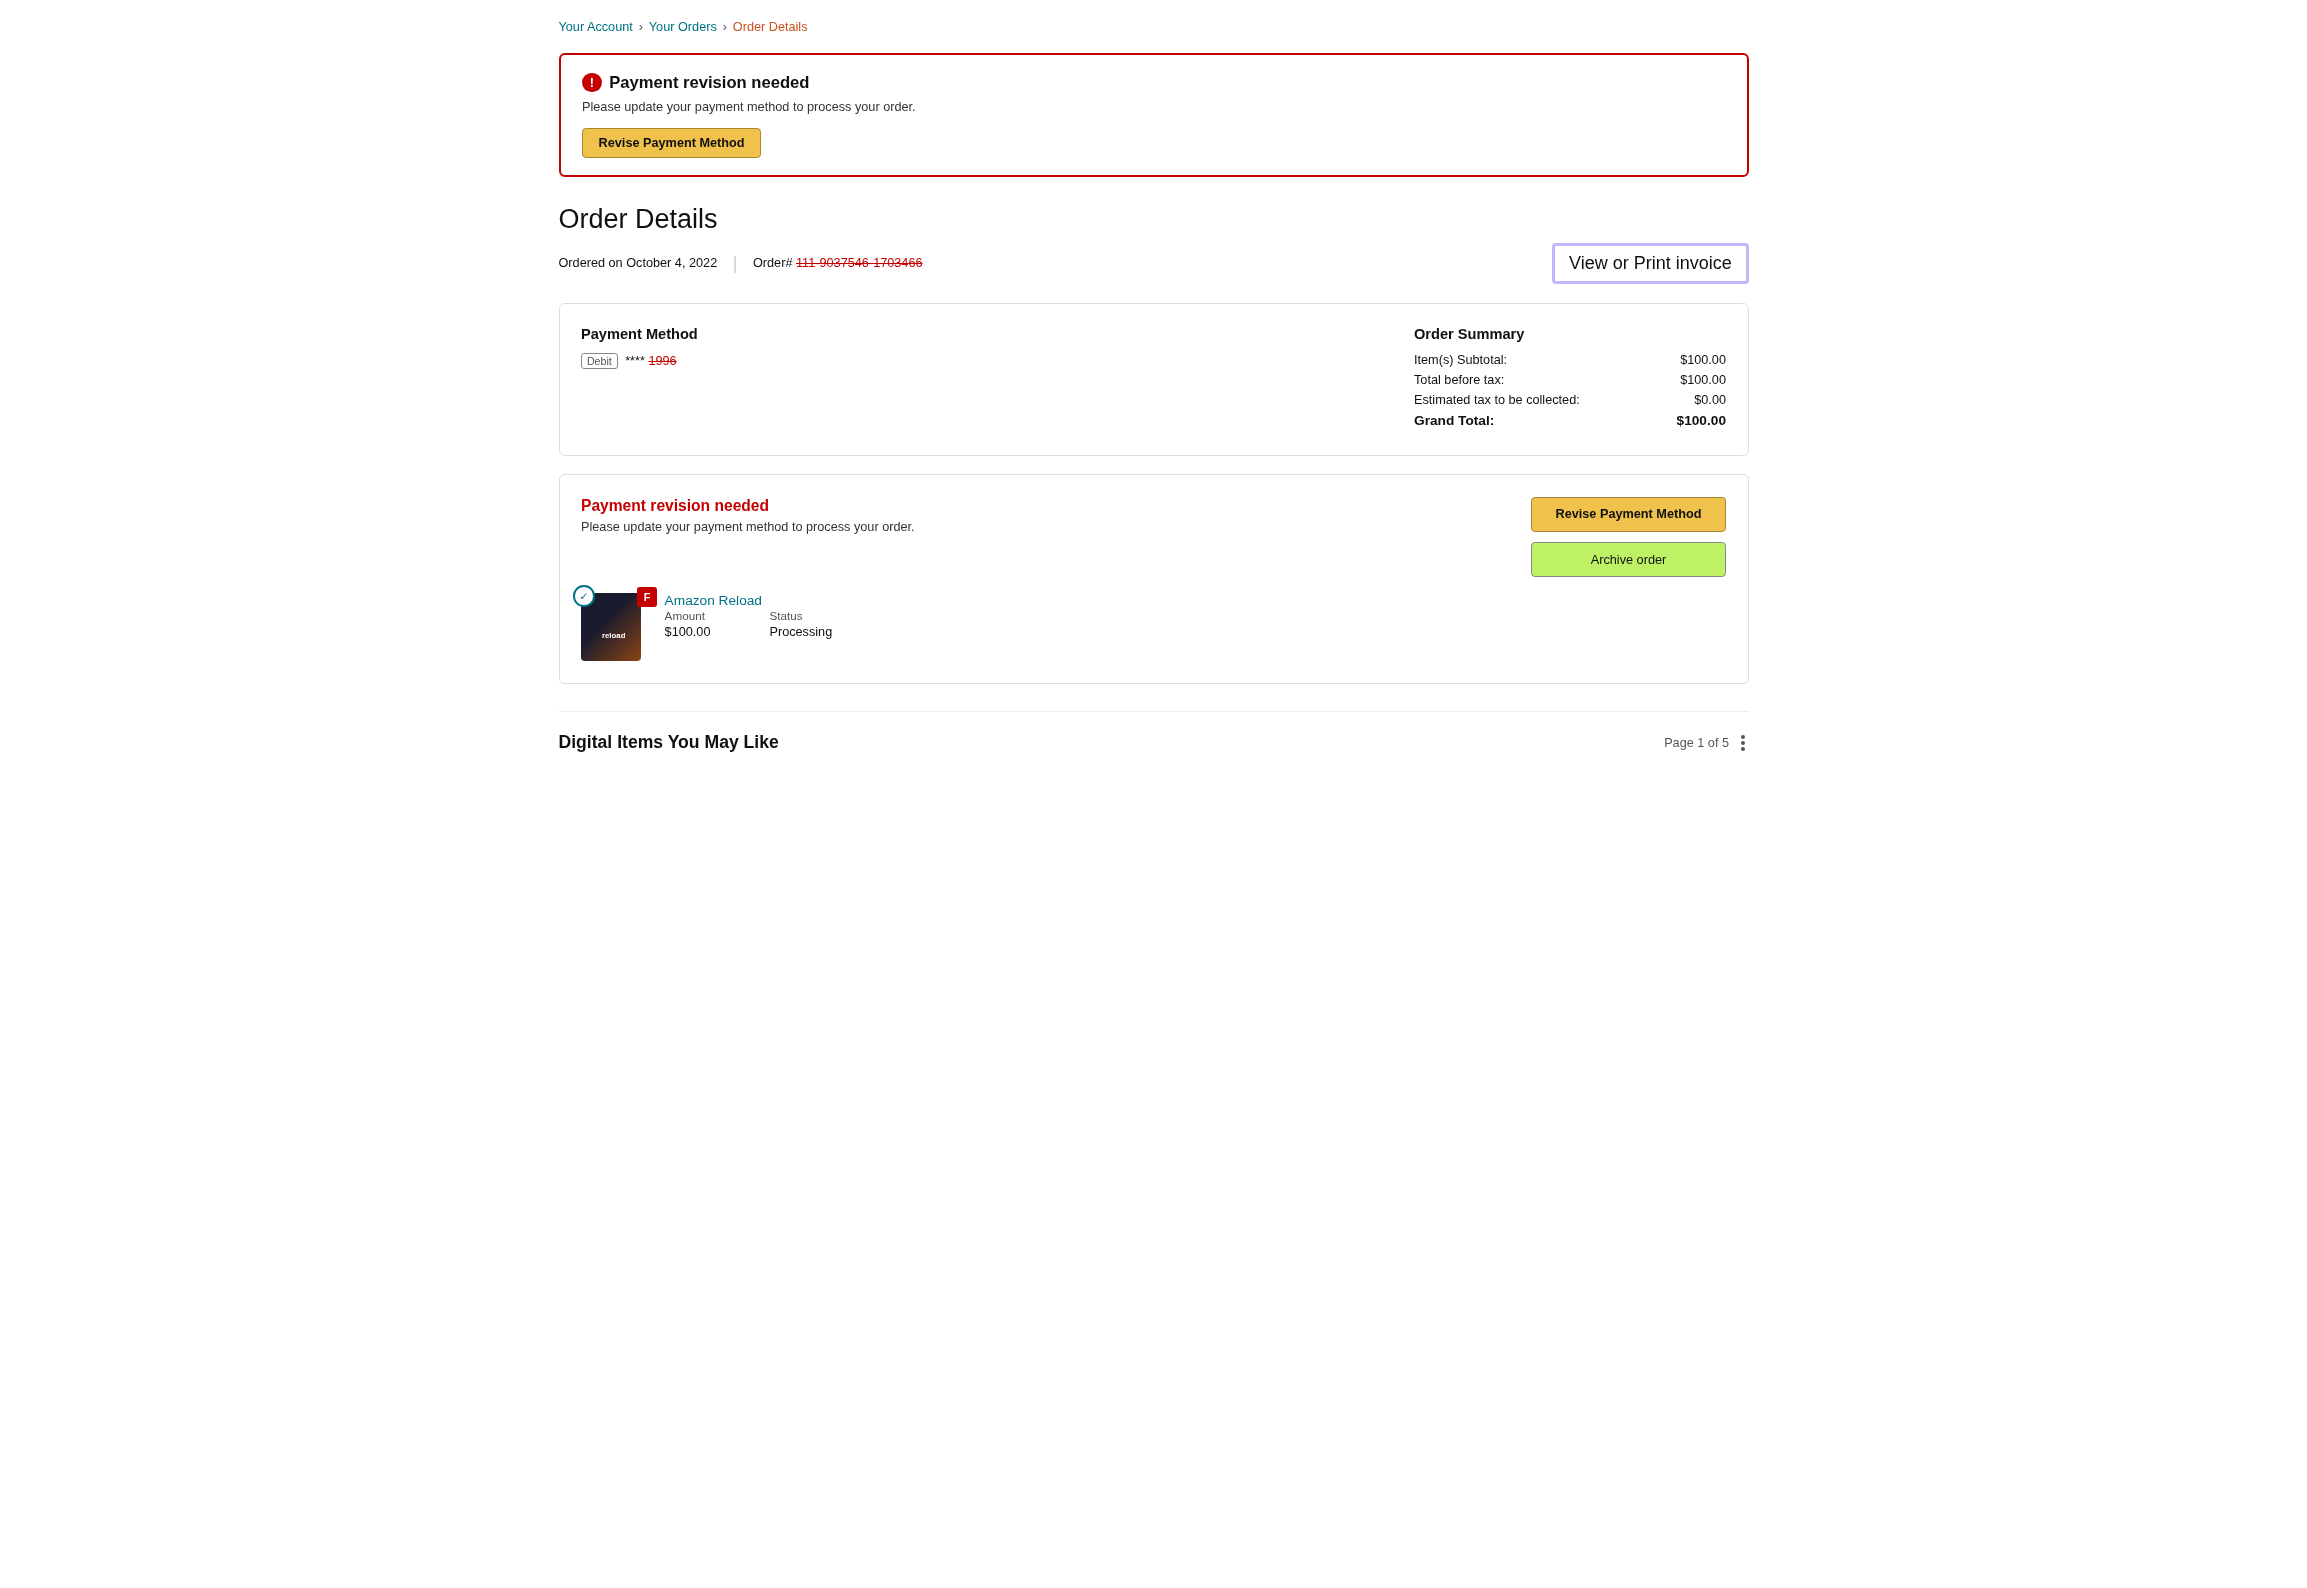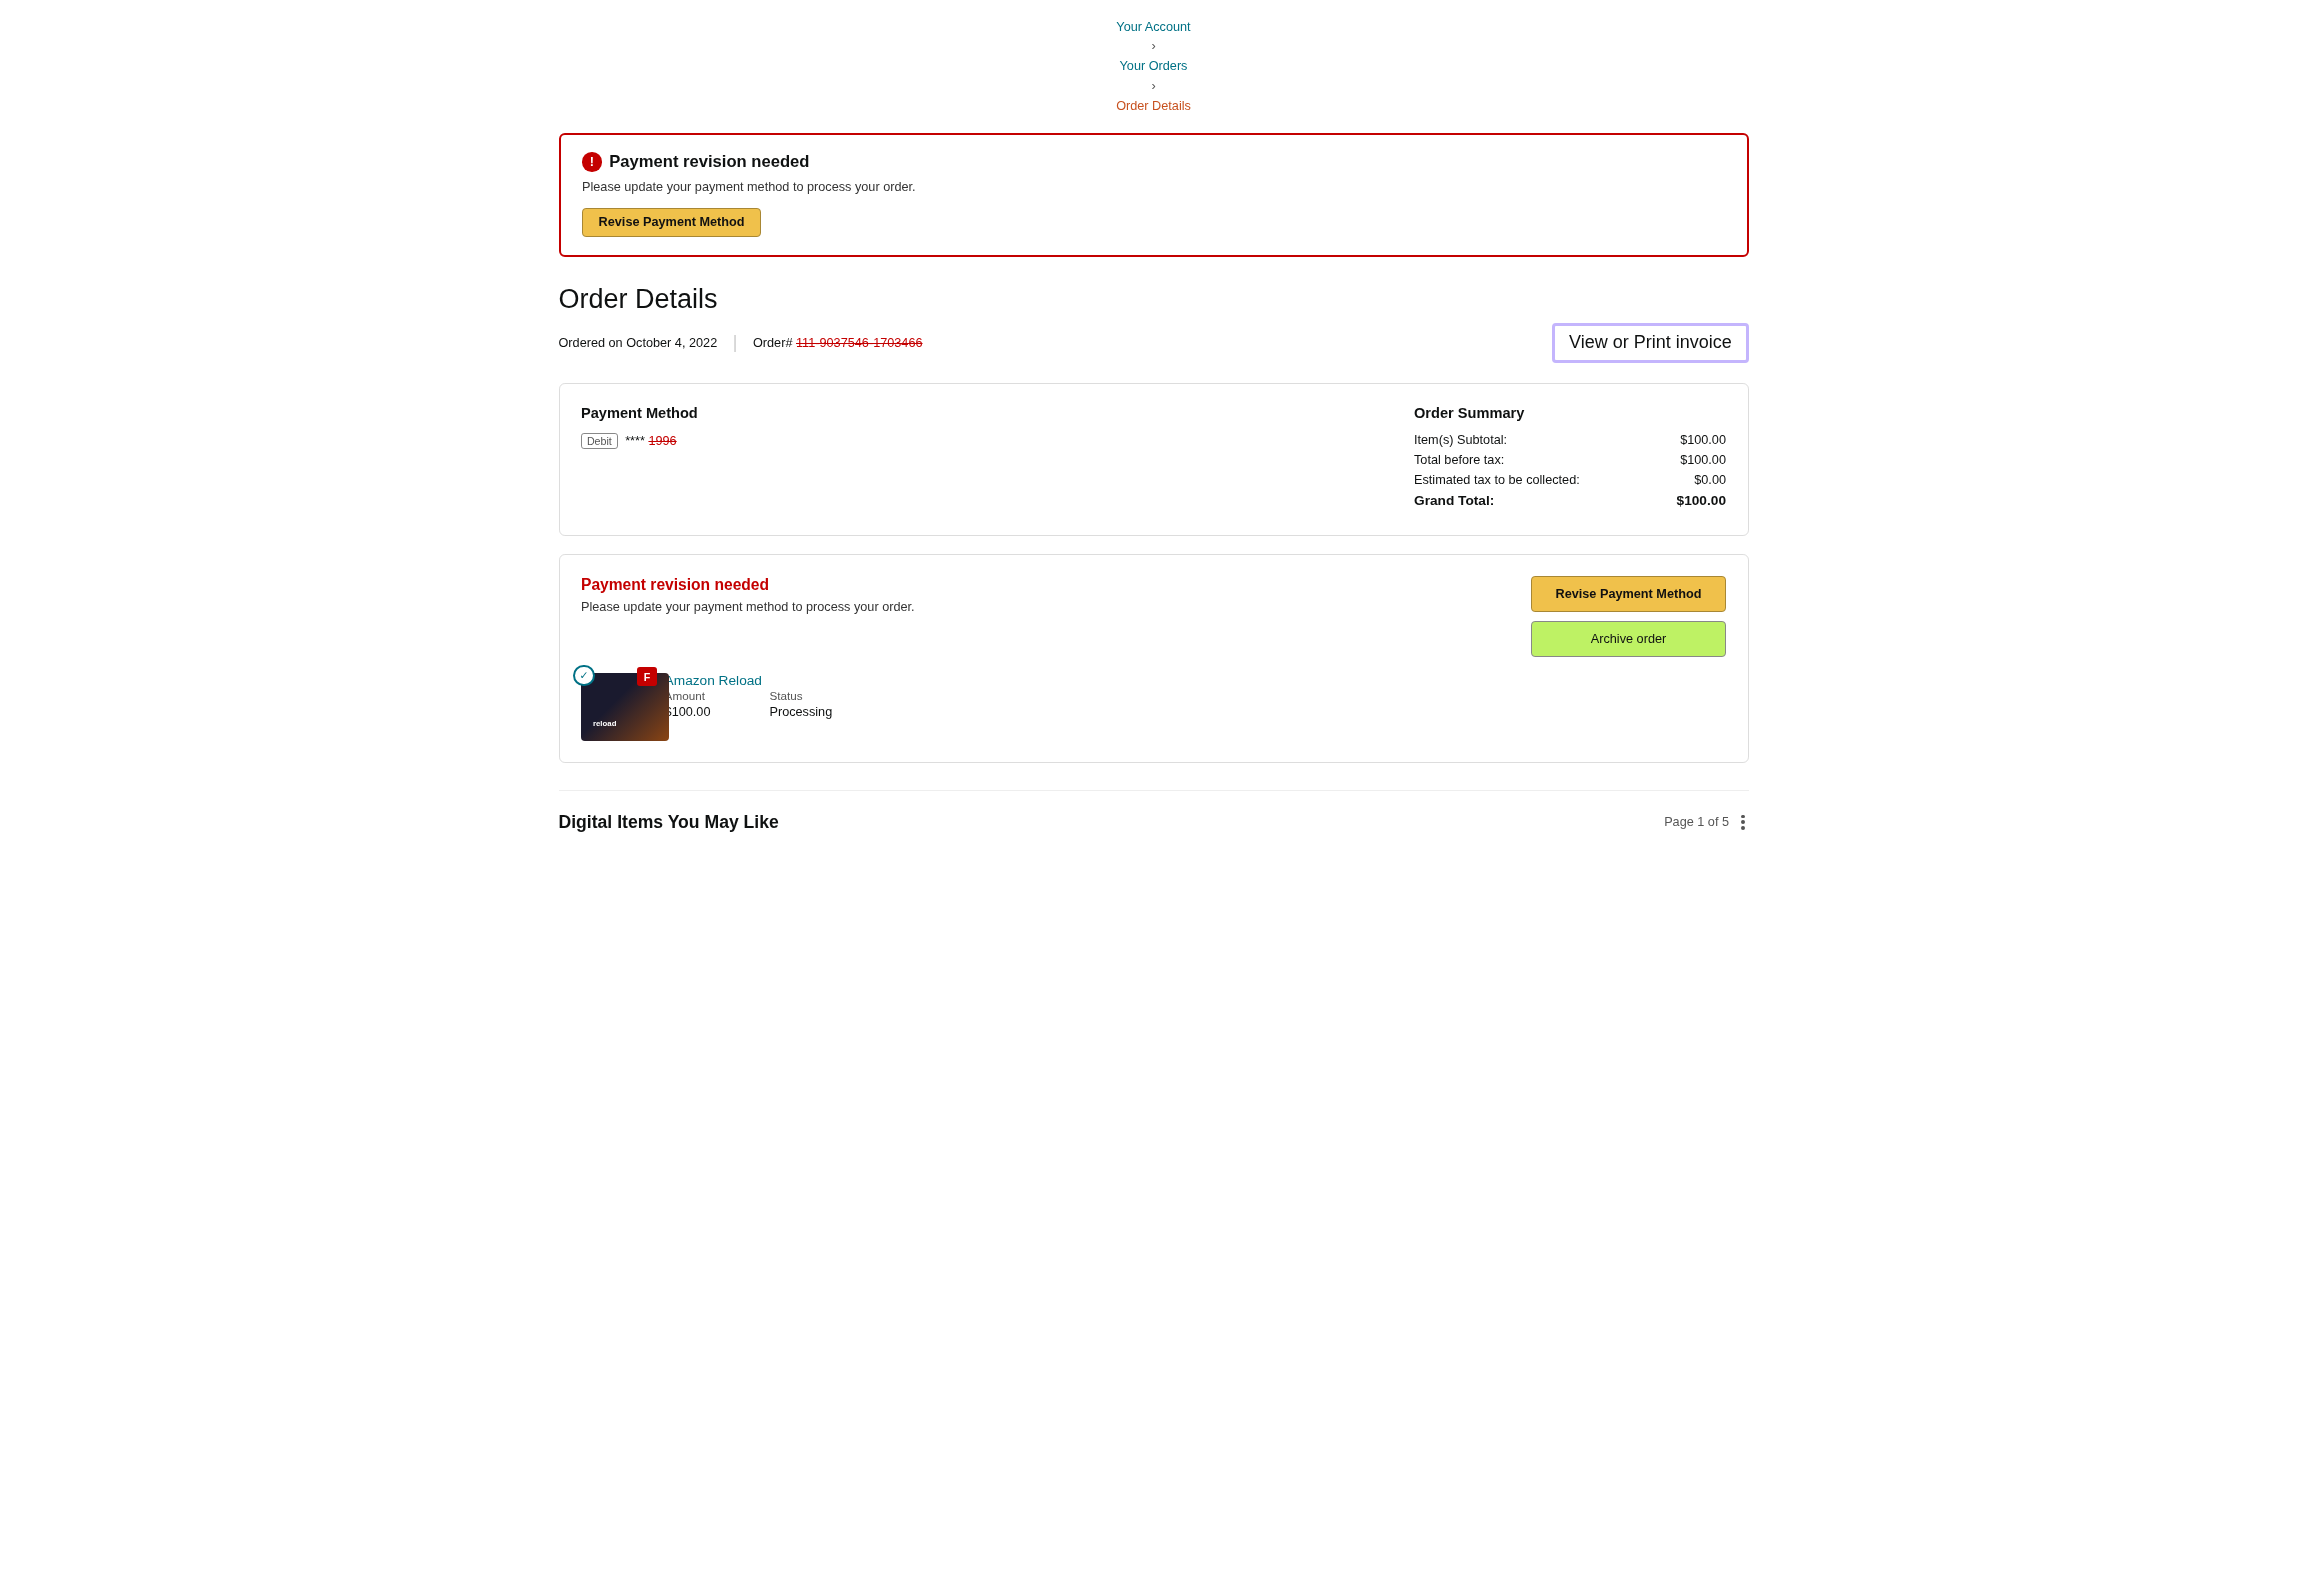--- a/index.html
+++ b/index.html
@@ -20,7 +20,6 @@
       gap: 5.9px;
       margin-bottom: 19.5px;
       font-size: 12.7px;
-      flex-direction: column;
     }
     .breadcrumb a {
       color: #007185;

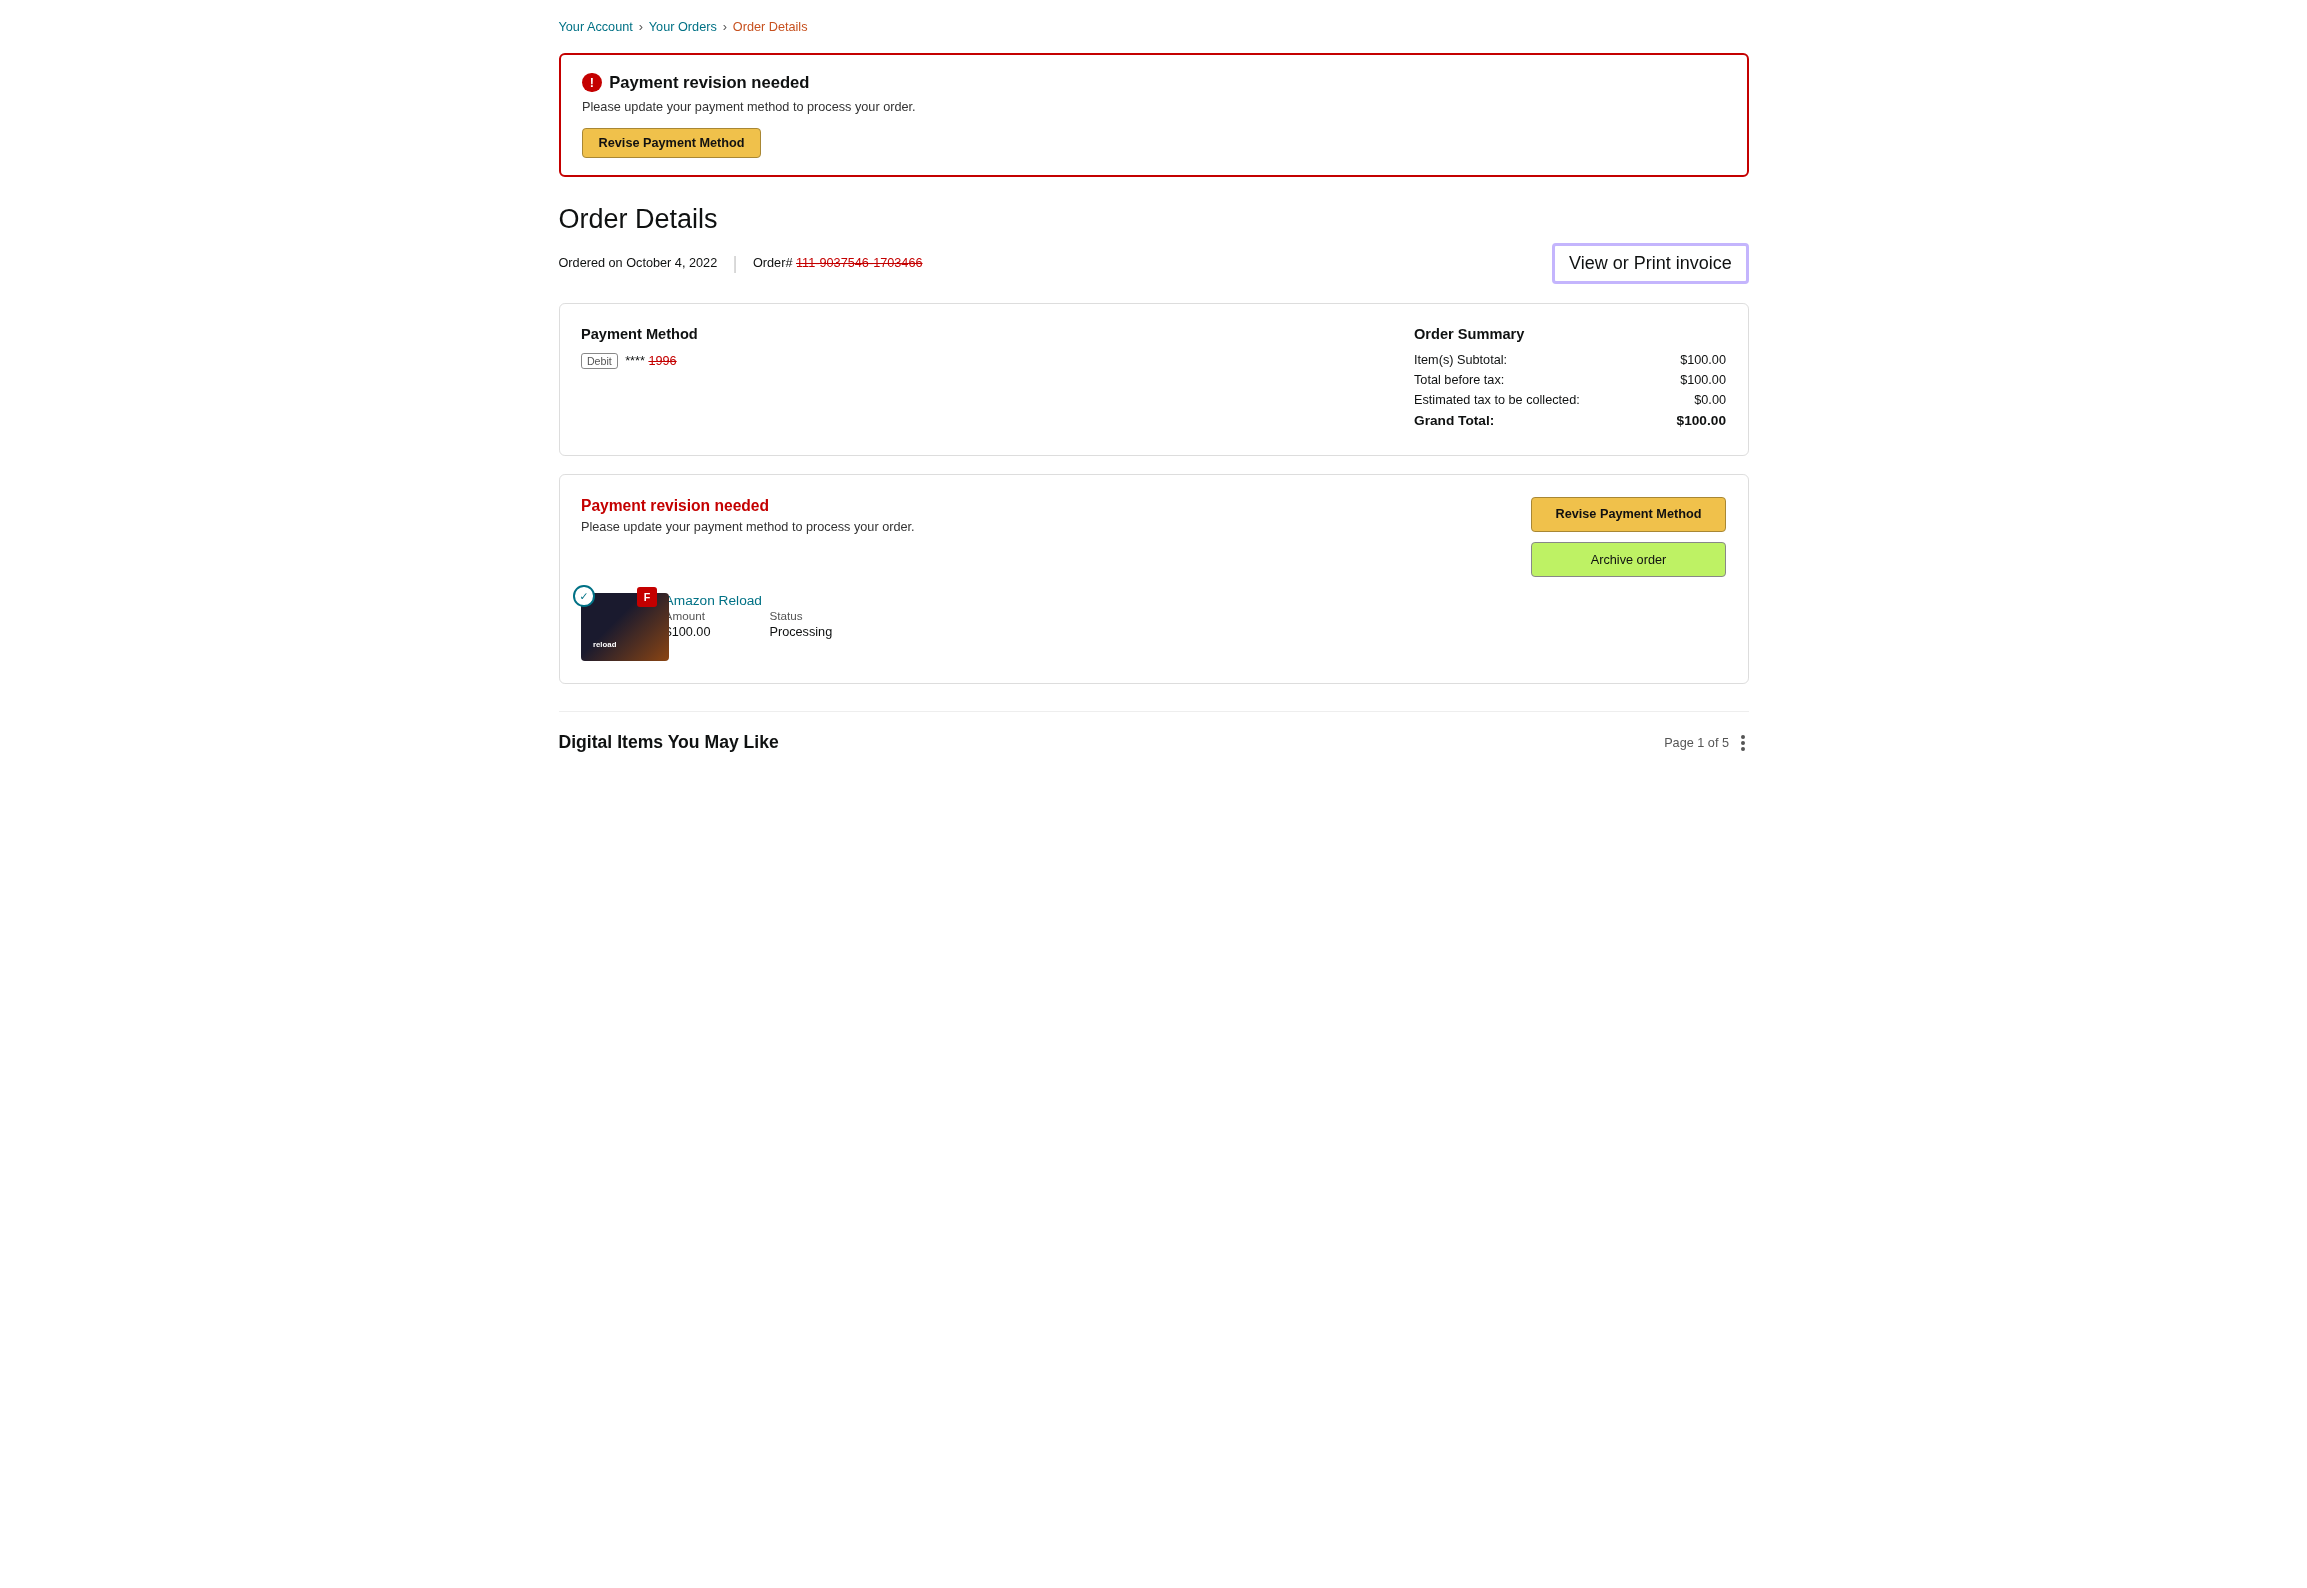--- a/index.html
+++ b/index.html
@@ -242,14 +242,14 @@
       flex-shrink: 0;
     }
     .item-img-placeholder {
-      width: 88px;
+      width: 60px;
       height: 68px;
       background: linear-gradient(135deg, #1a1a2e 40%, #8b4513 100%);
       border-radius: 3.9px;
       display: flex;
       align-items: flex-end;
       justify-content: flex-start;
-      padding: 12px;
+      padding: 21px;
     }
     .item-img-text {
       font-size: 7.8px;

